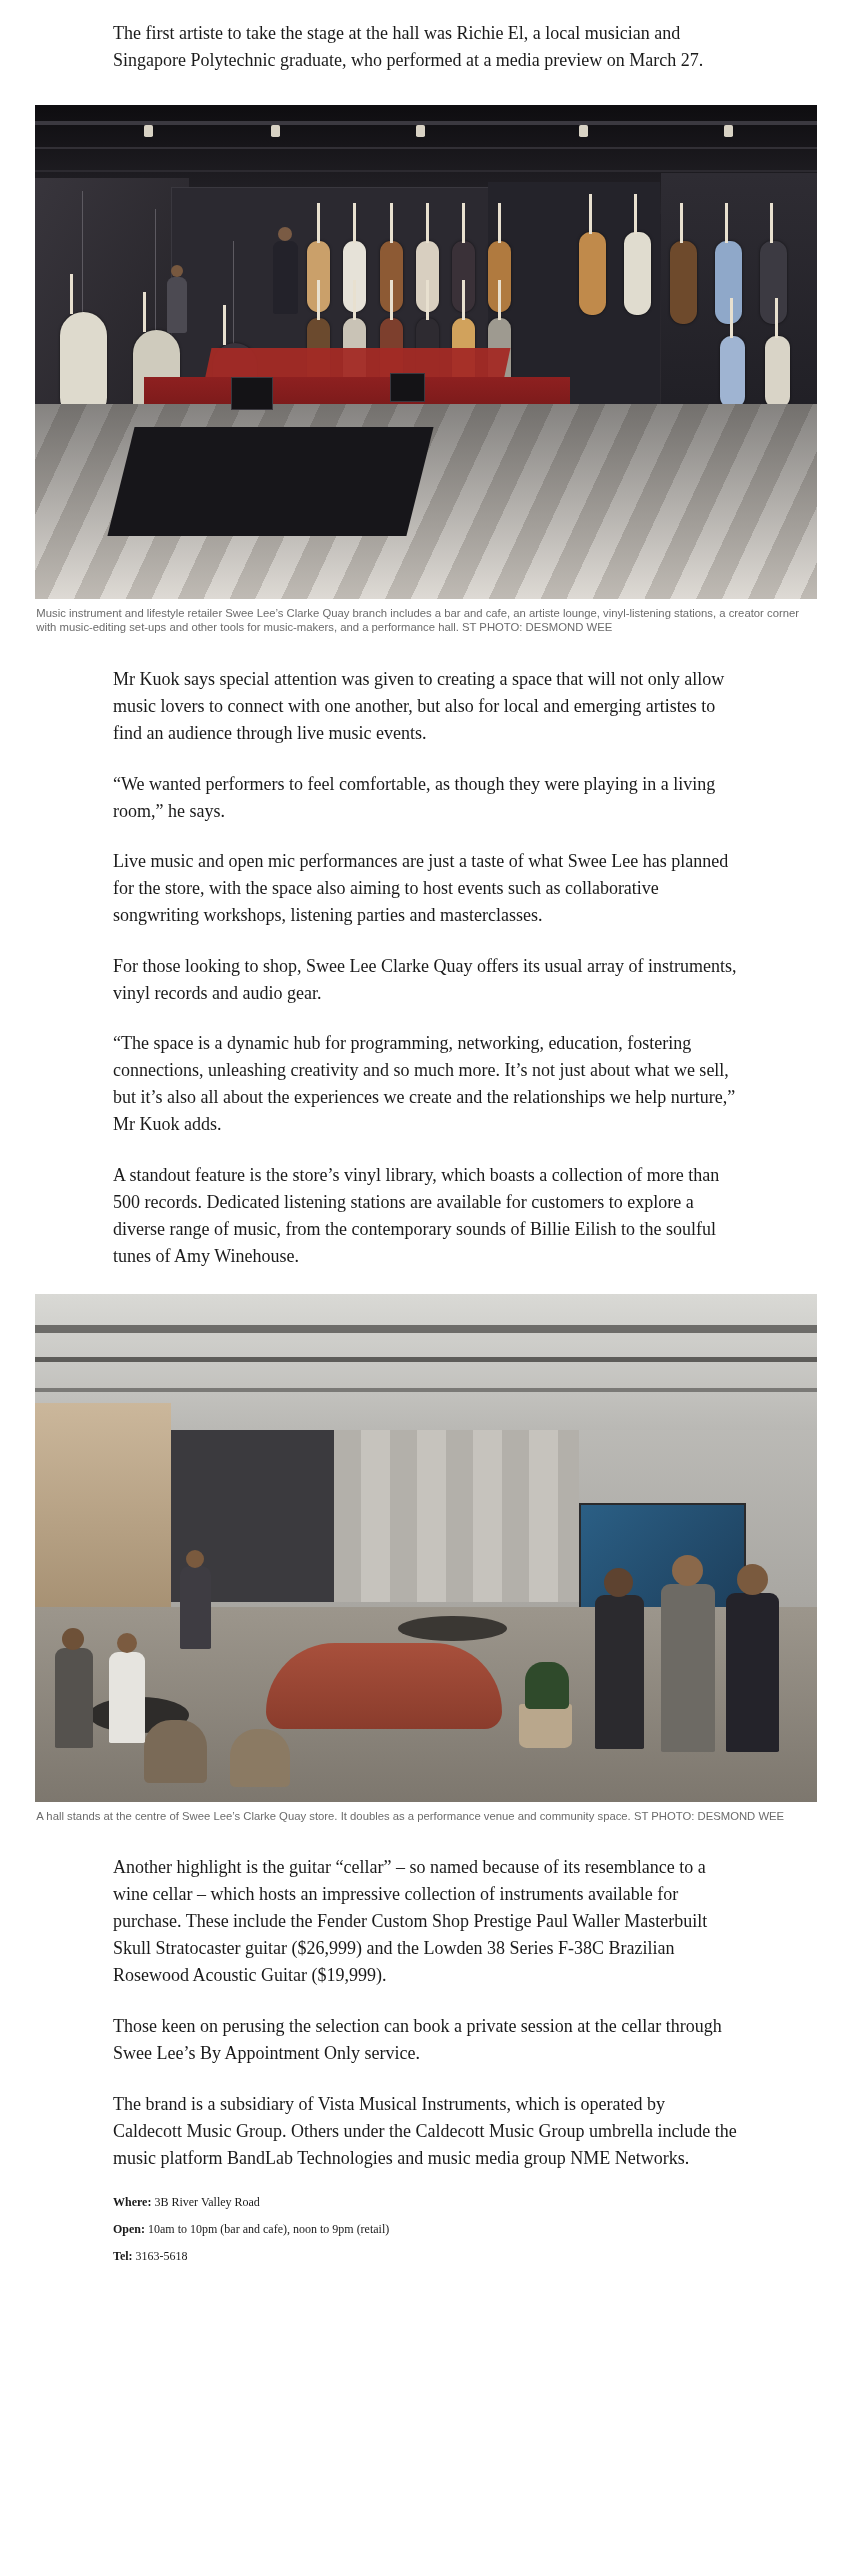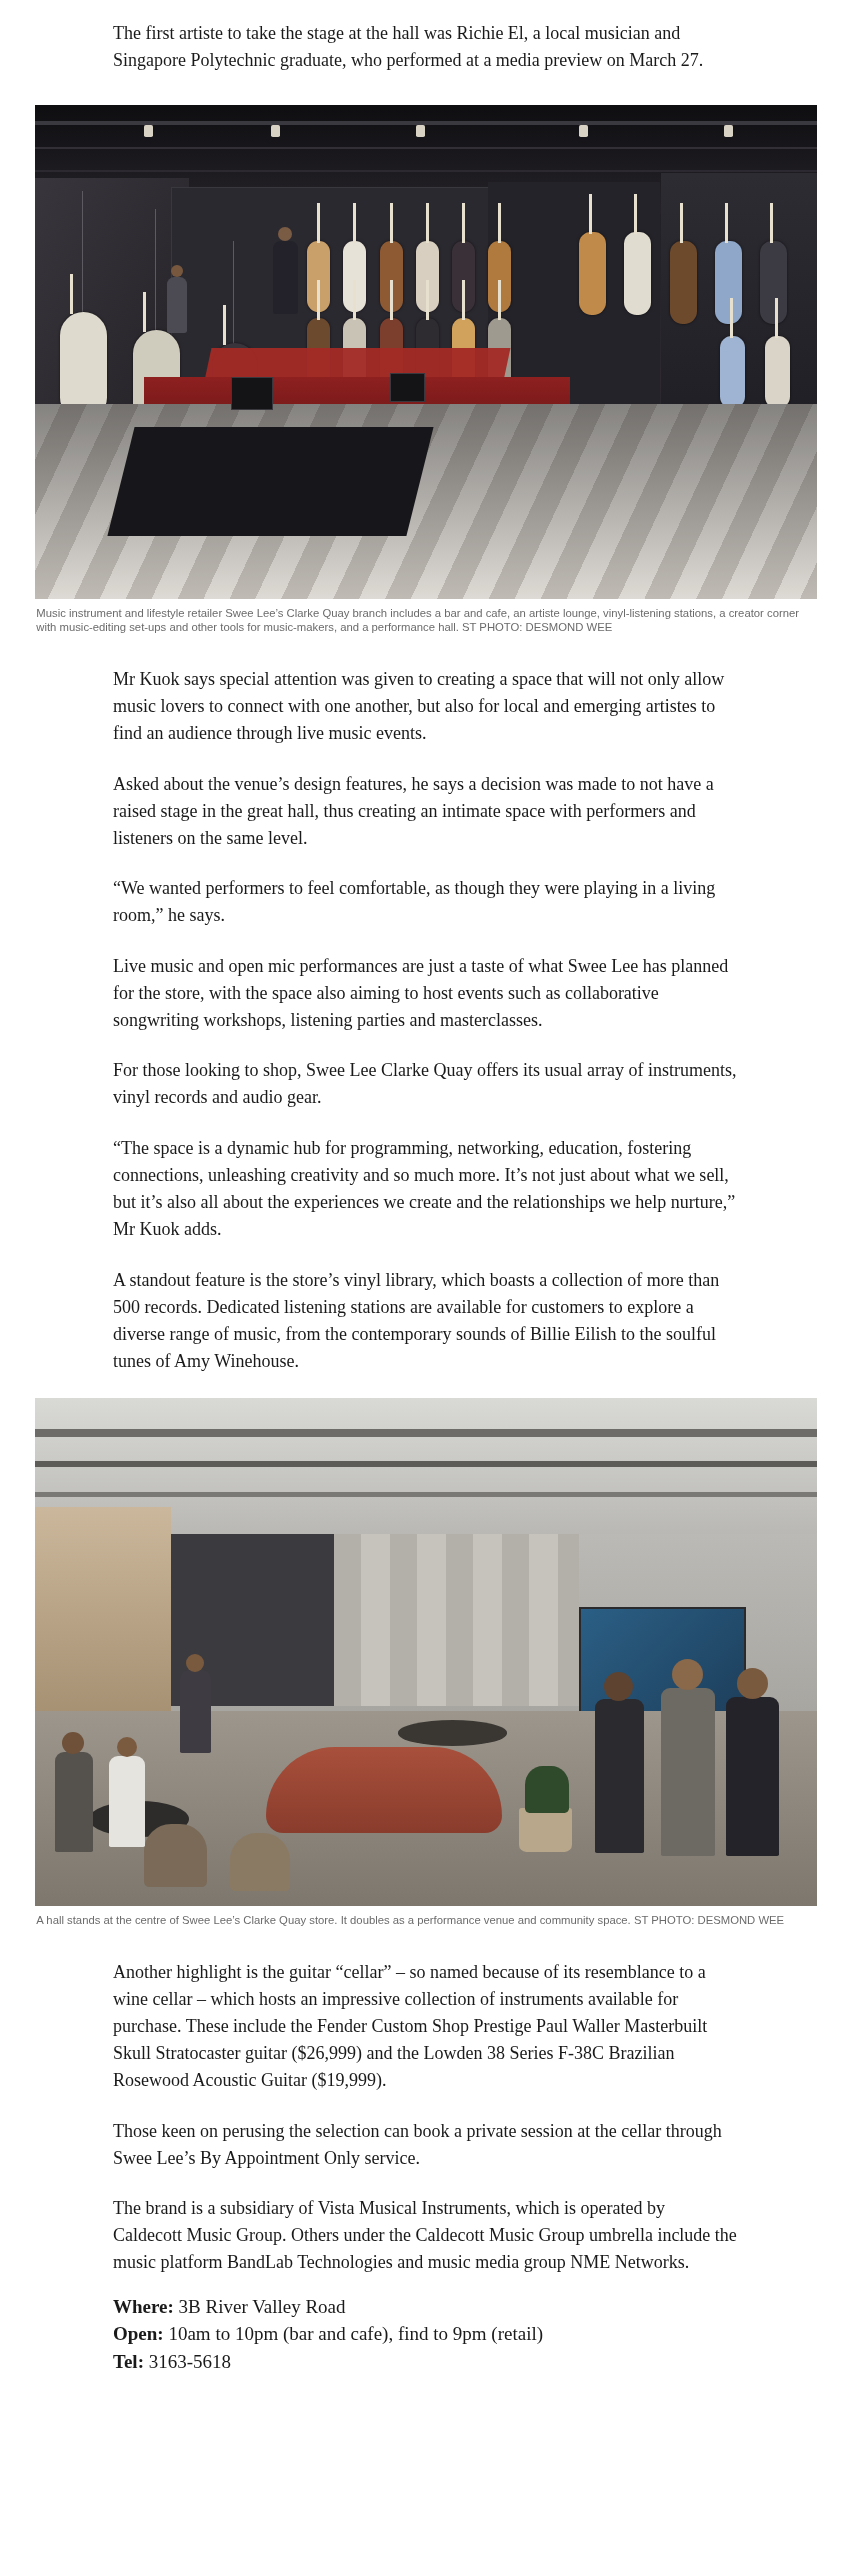--- a/index.html
+++ b/index.html
@@ -288,7 +288,6 @@
 
     <div class="body-block" style="padding-top:31px;">
       <p class="para">Mr Kuok says special attention was given to creating a space that will not only allow music lovers to connect with one another, but also for local and emerging artistes to find an audience through live music events.</p>
-      <p class="para">Asked about the venue’s design features, he says a decision was made to not have a raised stage in the great hall, thus creating an intimate space with performers and listeners on the same level.</p>
       <p class="para">“We wanted performers to feel comfortable, as though they were playing in a living room,” he says.</p>
       <p class="para">Live music and open mic performances are just a taste of what Swee Lee has planned for the store, with the space also aiming to host events such as collaborative songwriting workshops, listening parties and masterclasses.</p>
       <p class="para">For those looking to shop, Swee Lee Clarke Quay offers its usual array of instruments, vinyl records and audio gear.</p>

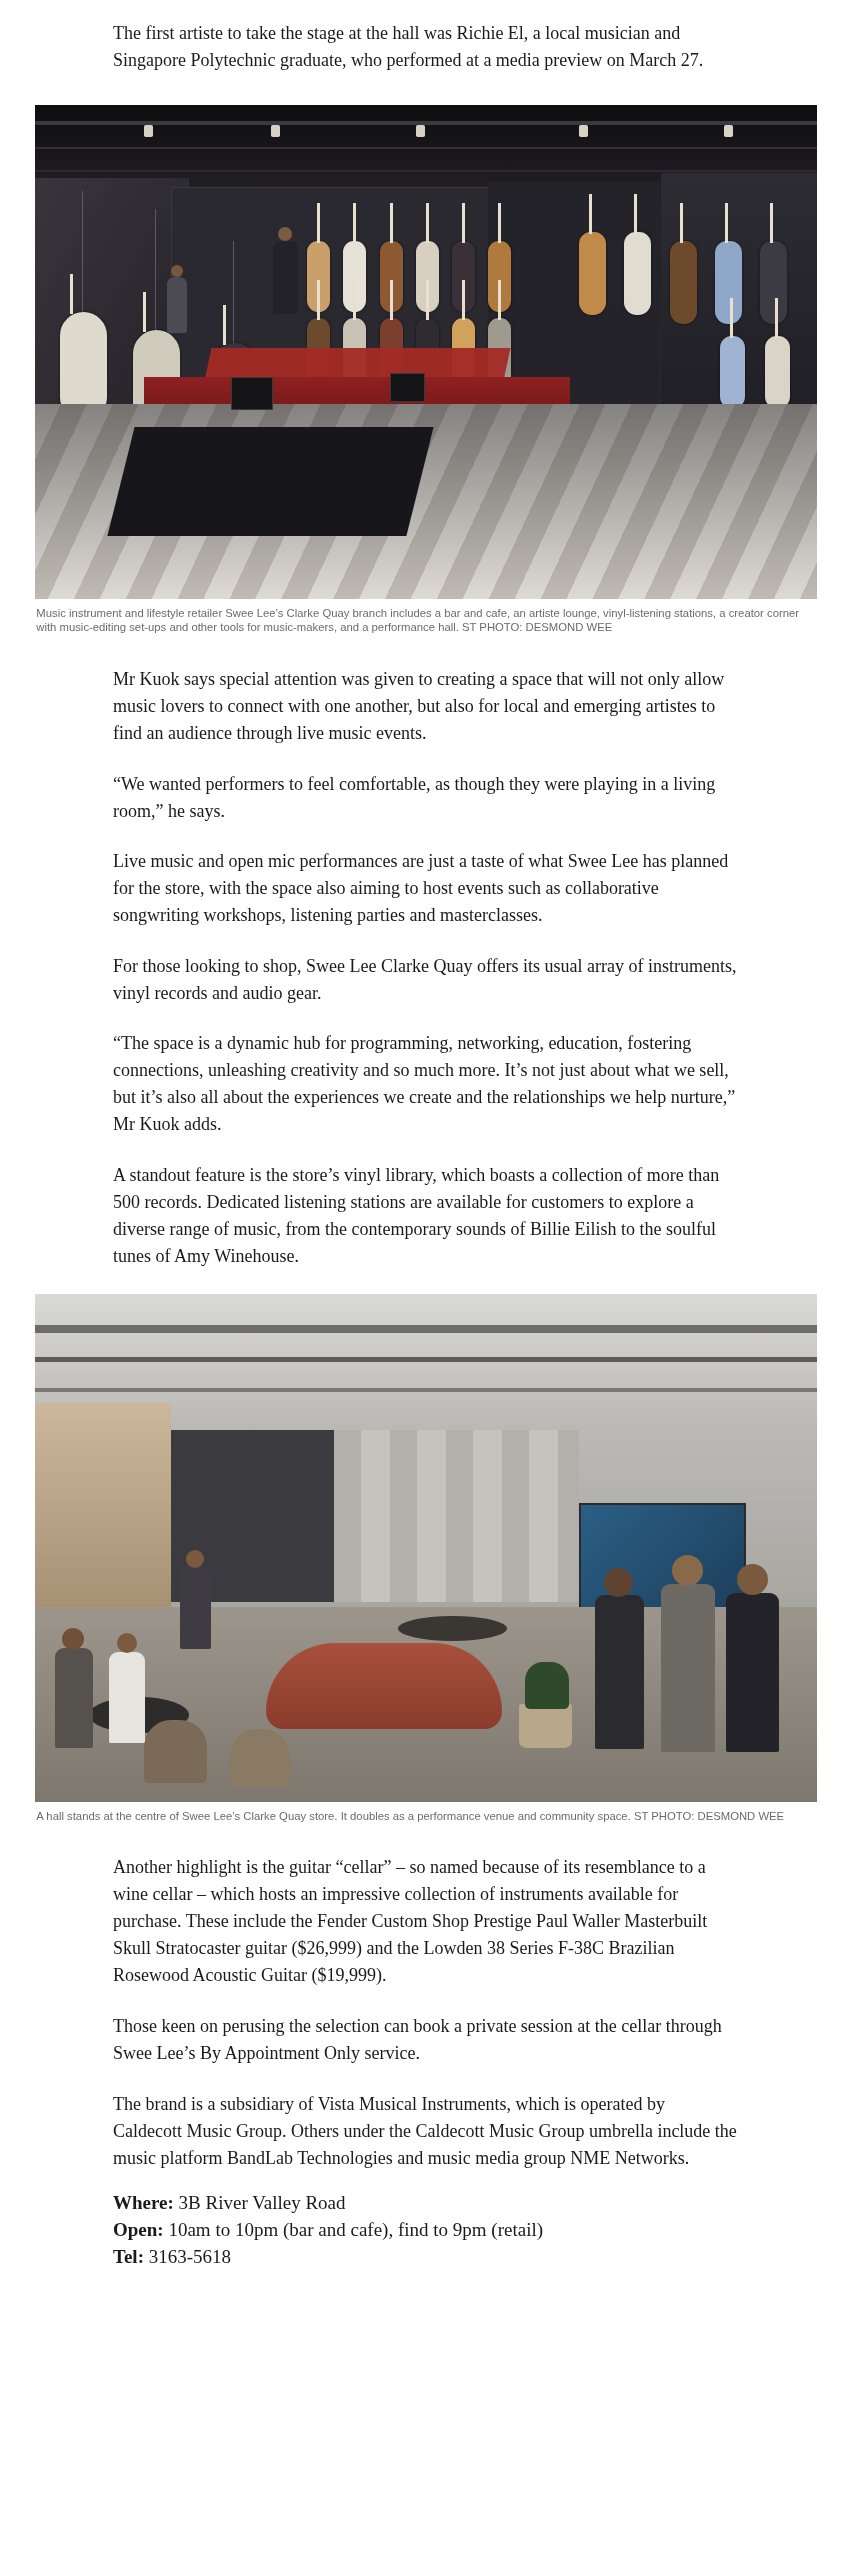--- a/index.html
+++ b/index.html
@@ -202,7 +202,7 @@
   .details {
     padding: 0 109px;
     font-family: "Liberation Serif", serif;
-    font-size: 19px;
+    font-size: 12px;
     line-height: 25.4px;
   }
   .details .row { margin-bottom: 1.8px; }

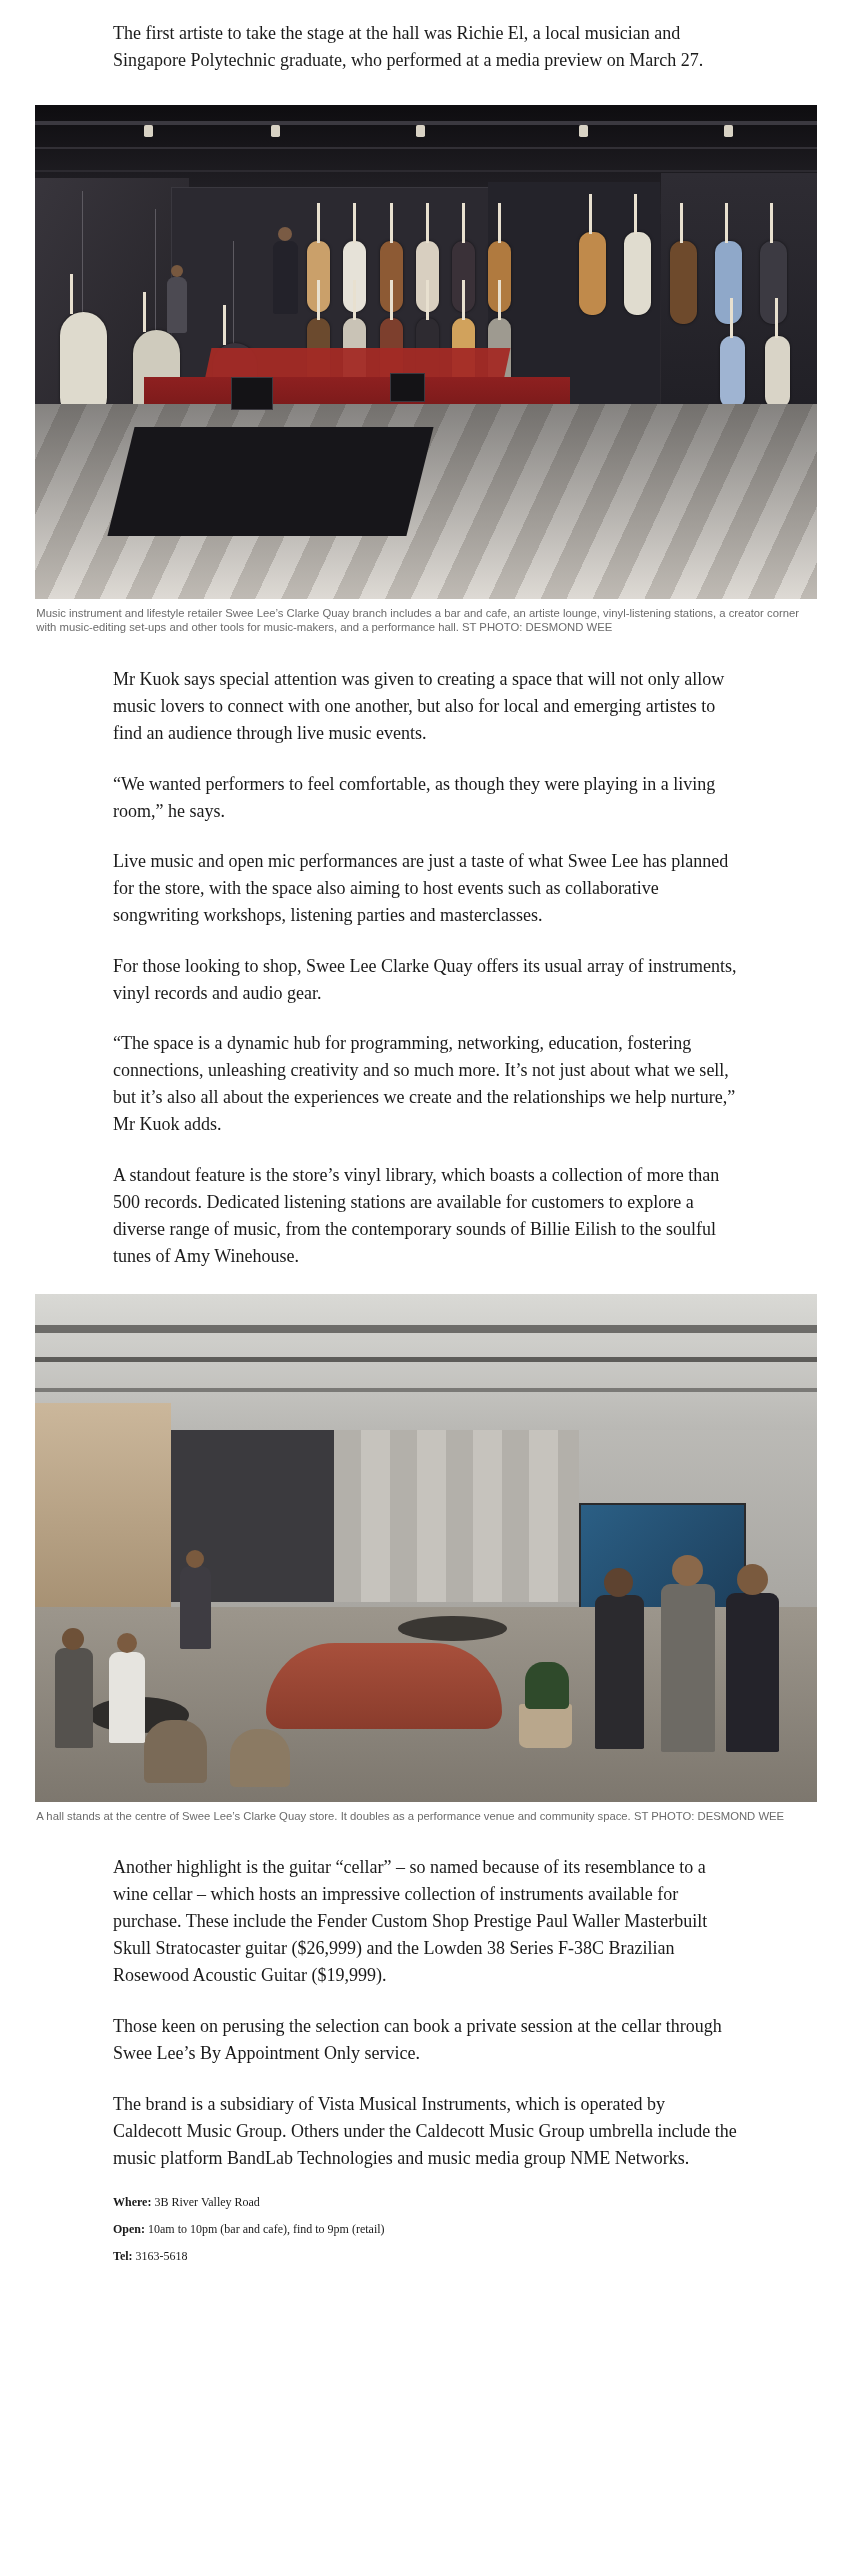--- a/index.html
+++ b/index.html
@@ -350,7 +350,7 @@
       </div>
       <div class="row">
         <b>Open:</b>
-        <span>10am to 10pm (bar and cafe), find to 9pm (retail)</span>
+        <span>10am to 10pm (bar and cafe), noon to 9pm (retail)</span>
       </div>
       <div class="row">
         <b>Tel:</b>

